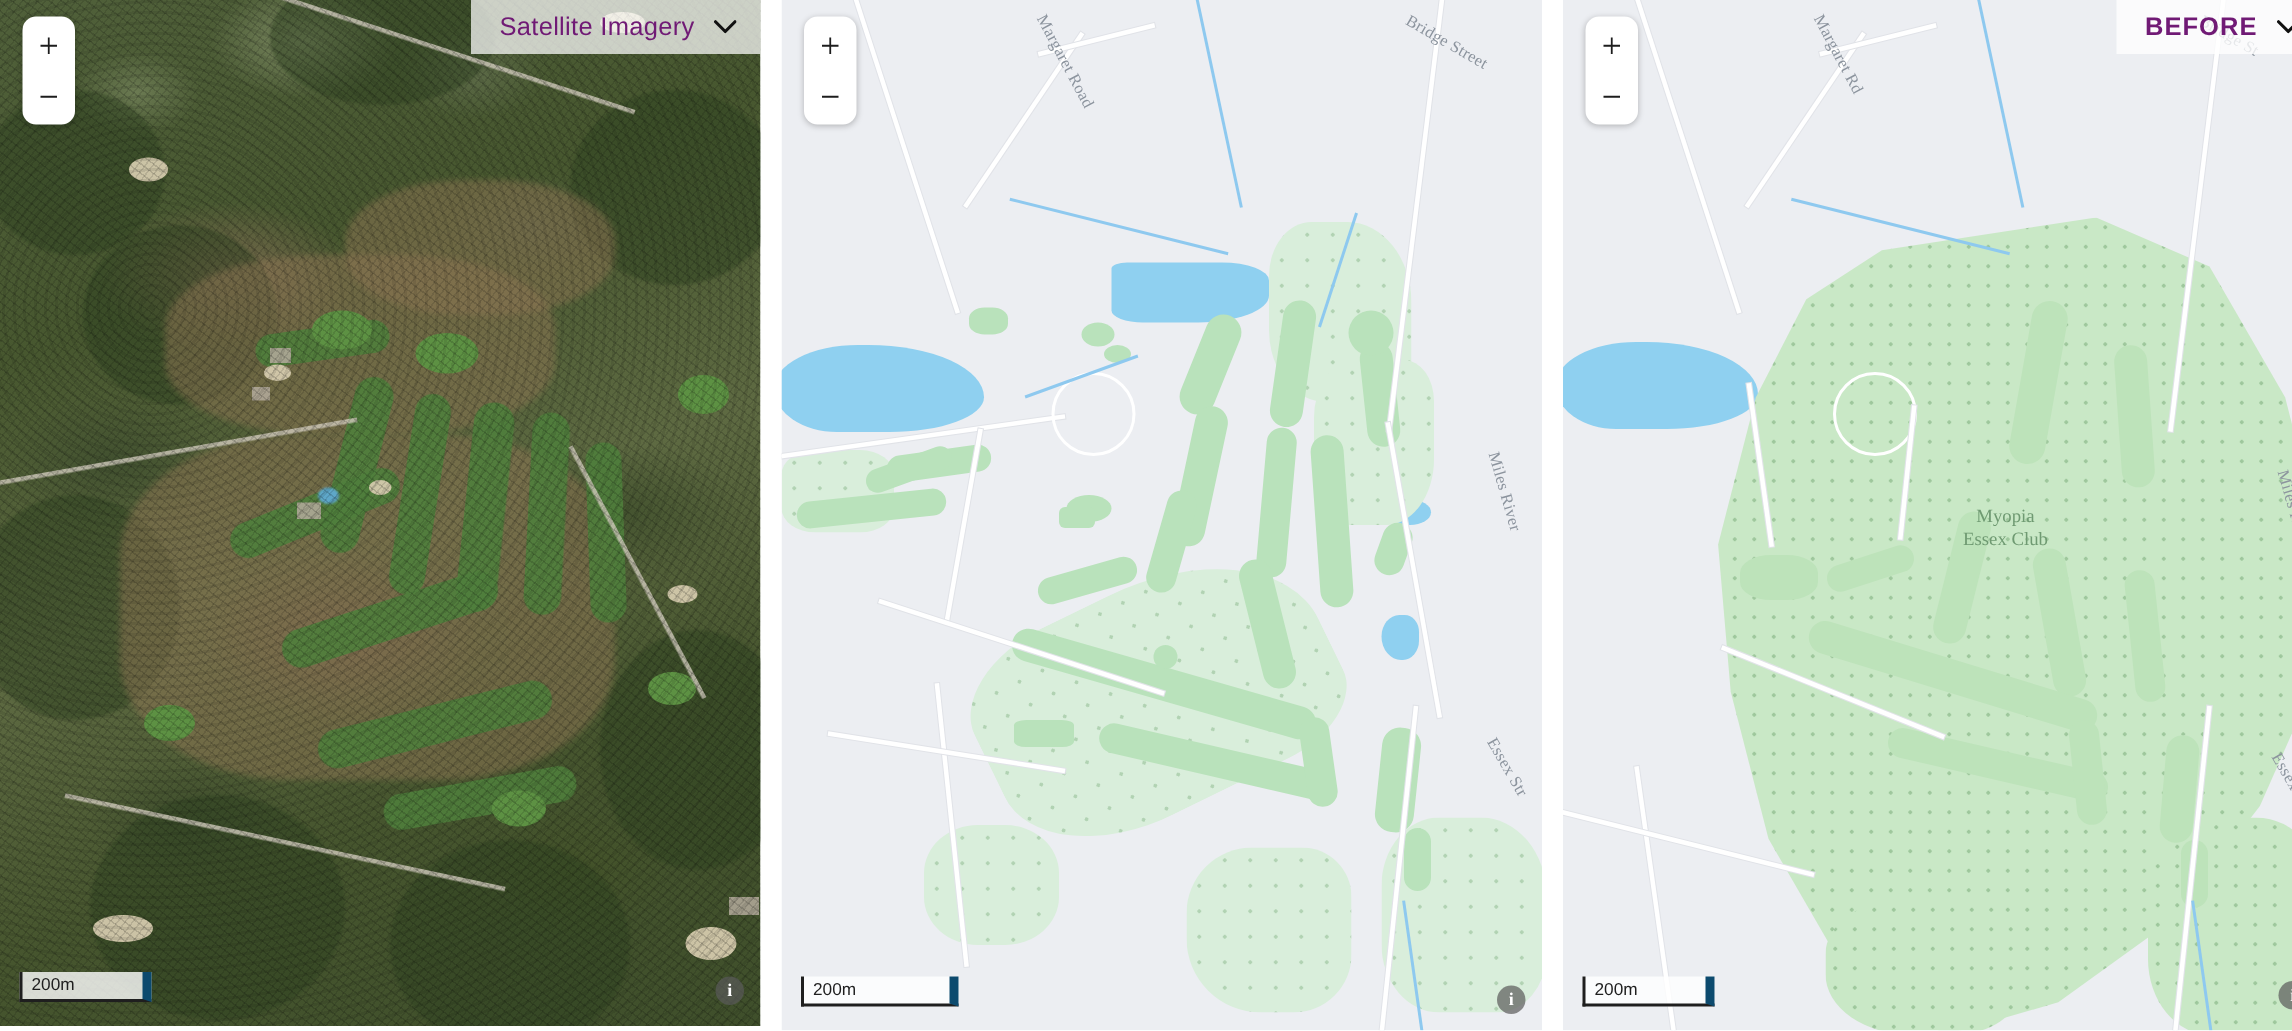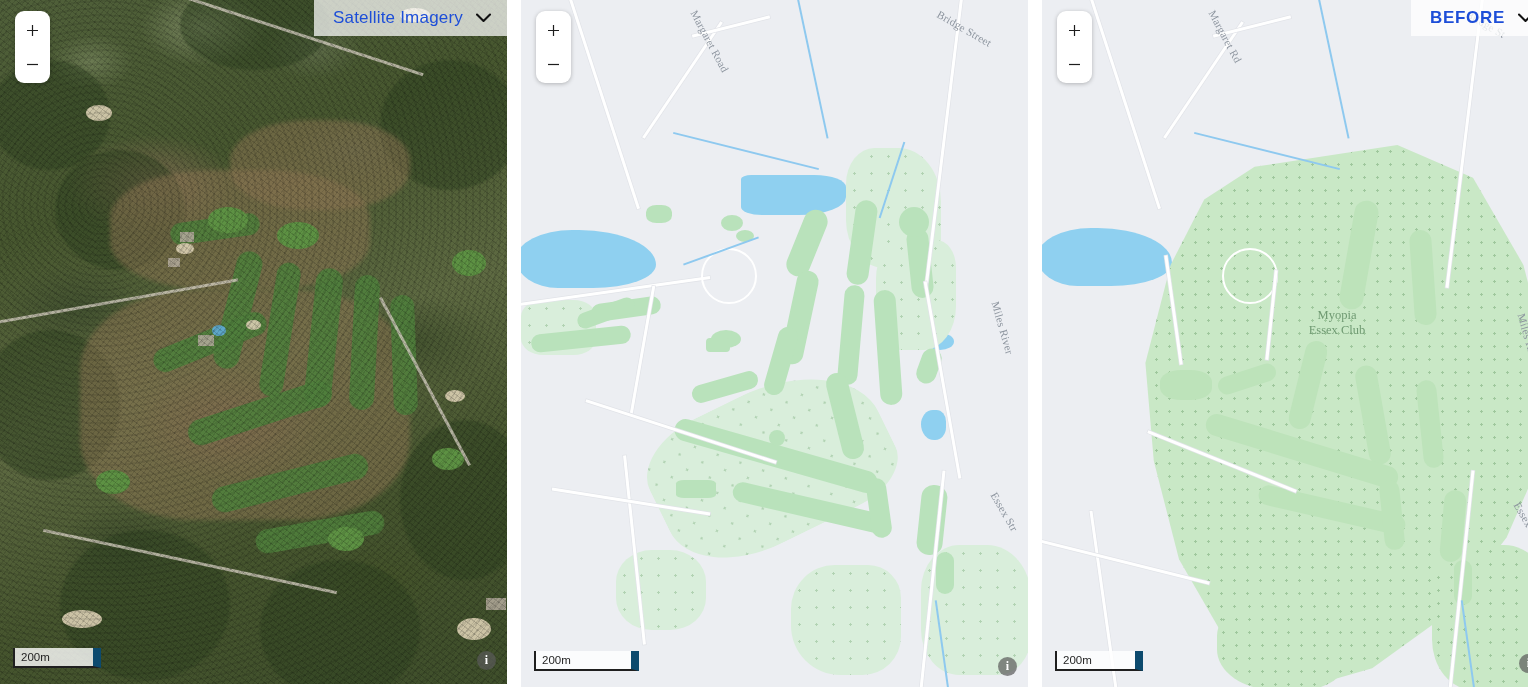--- a/index.html
+++ b/index.html
@@ -151,7 +151,7 @@
   .title-chip.dark { background: rgba(255,255,255,.72); }
   .title-chip span.label {
     font-size: 17px;
-    color: #1d4ed8;
+    color: #701a75;
     letter-spacing: .2px;
   }
   .title-chip.bold span.label { font-weight: 700; letter-spacing: .7px; }

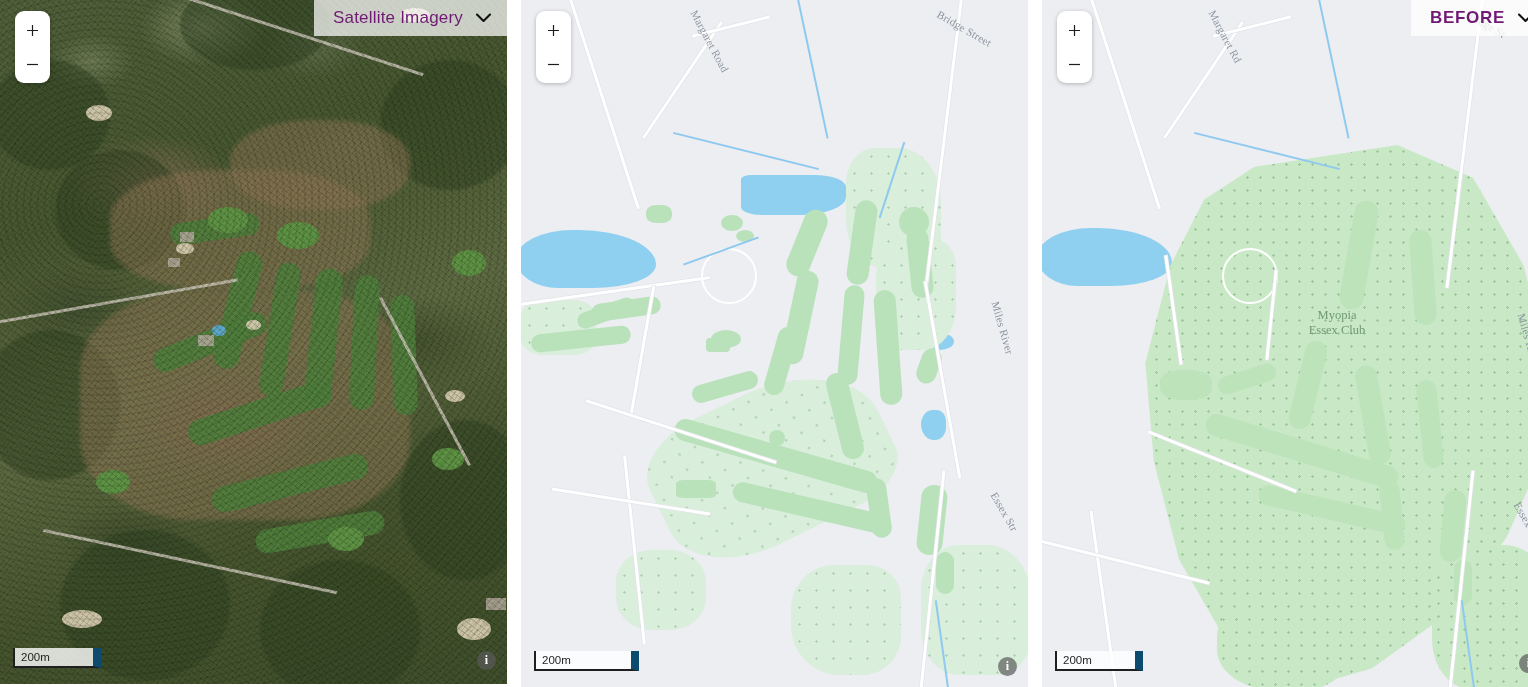--- a/index.html
+++ b/index.html
@@ -115,6 +115,7 @@
     text-align: center;
     white-space: nowrap;
     font-family: "Liberation Serif", serif;
+    margin-top: 29px;
   }
 
   

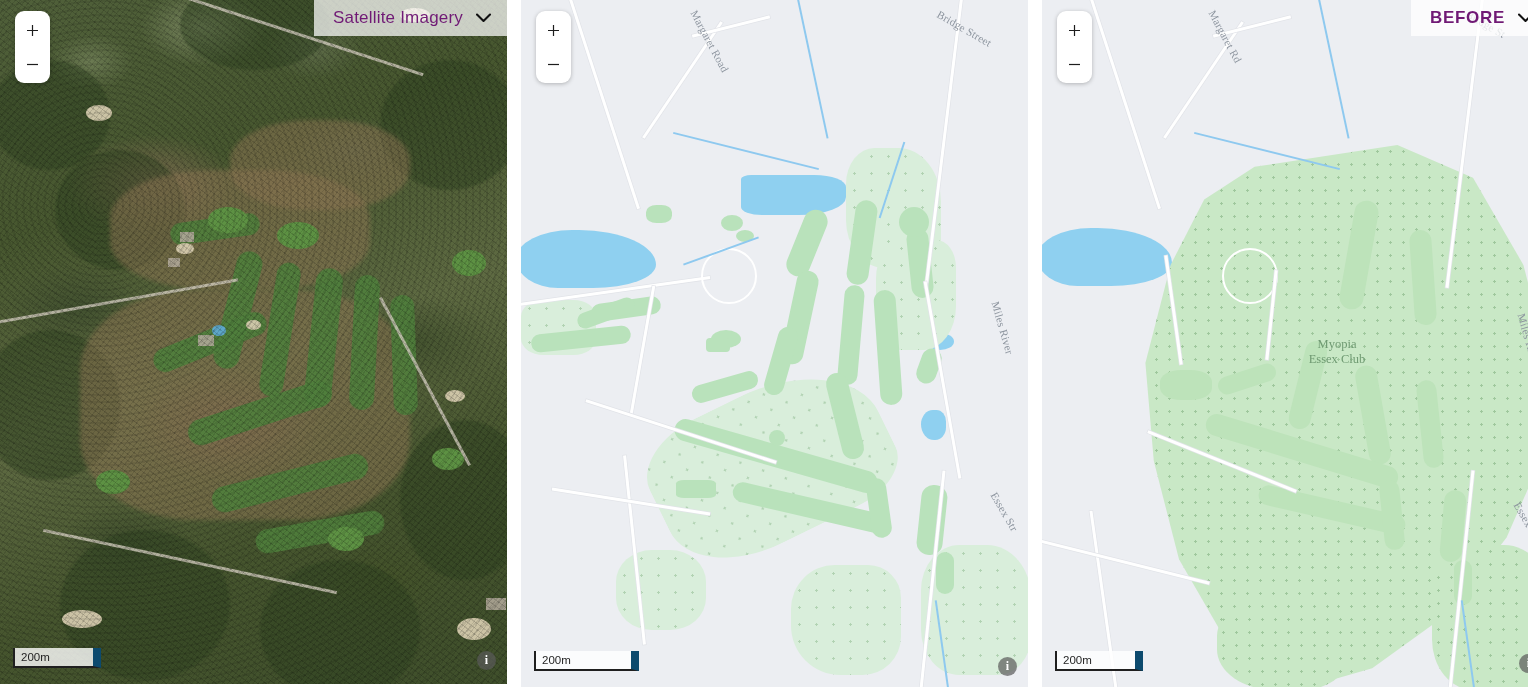--- a/index.html
+++ b/index.html
@@ -166,7 +166,7 @@
     background: rgba(255,255,255,.80);
     border: 2px solid #1f1f1f;
     border-top: none;
-    border-right: 8px solid #0c4a6e;
+    border-right: 6px solid #0c4a6e;
     padding: 0 6px;
     display: flex; align-items: center;
     z-index: 8;

